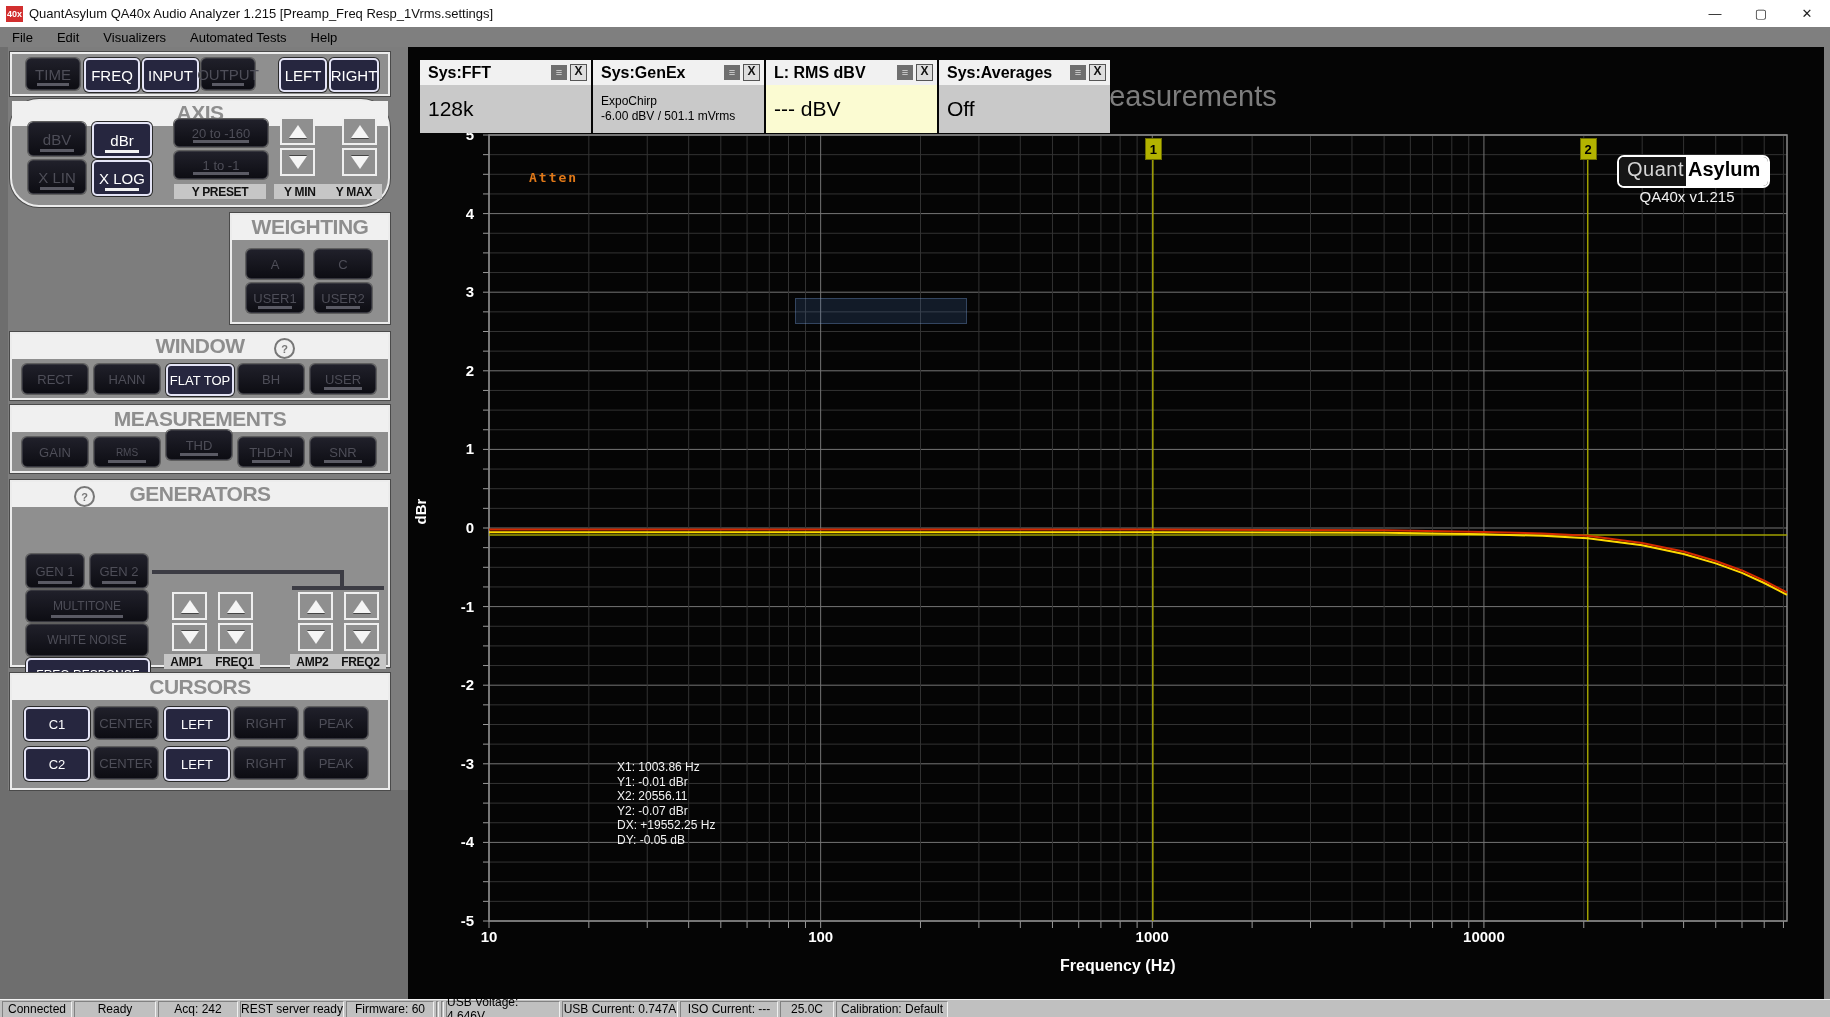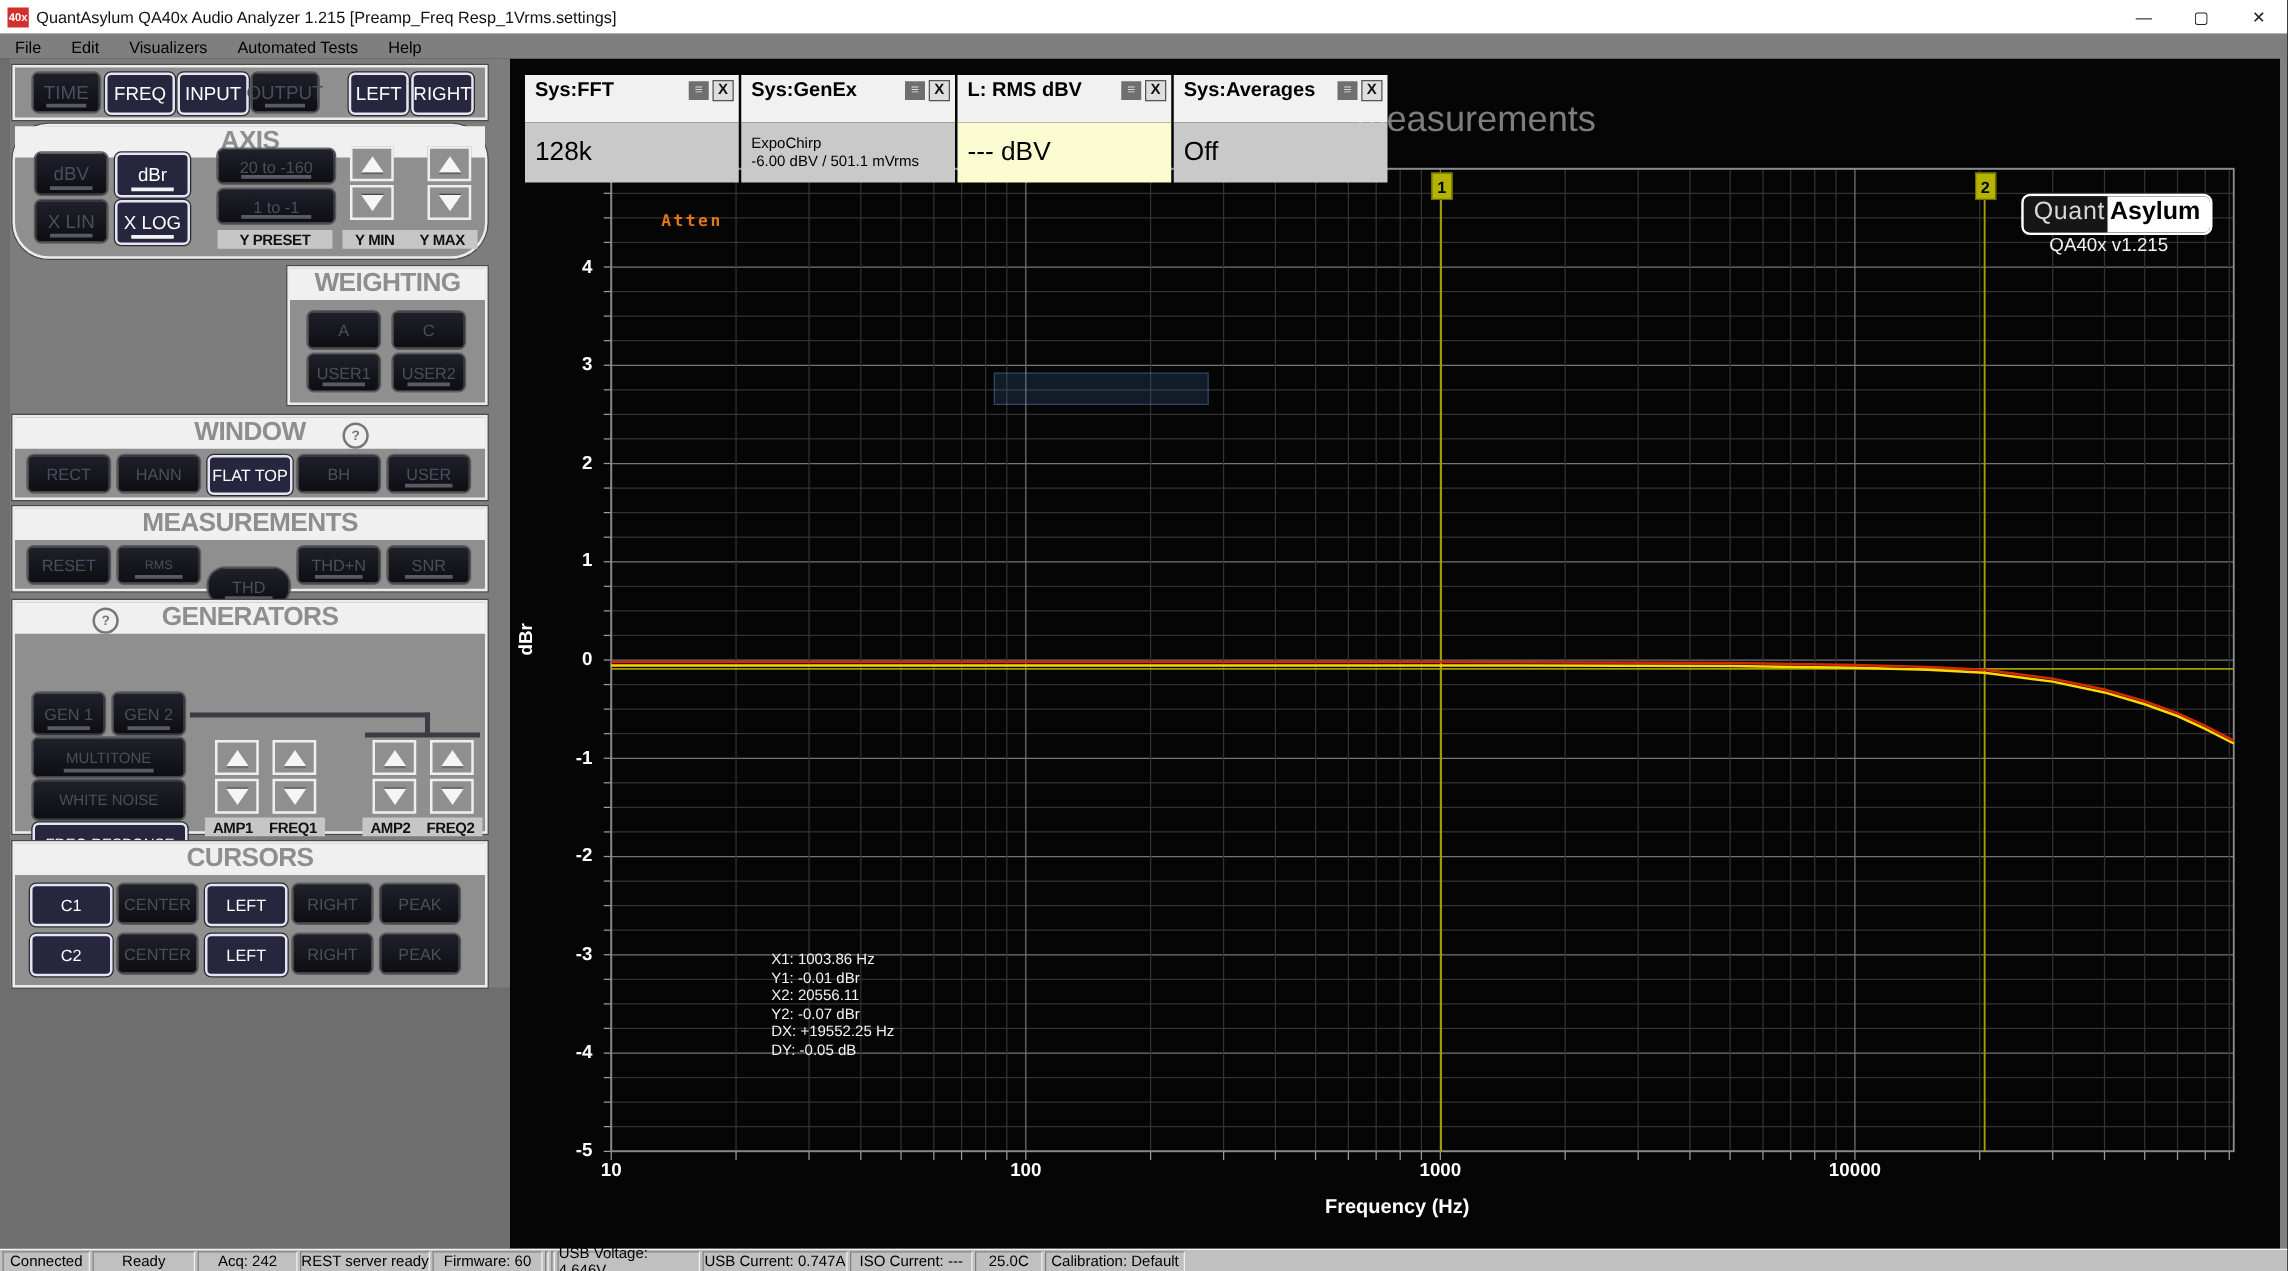--- a/index.html
+++ b/index.html
@@ -44,7 +44,7 @@
   .wire{position:absolute;background:#3c3c44;}
   
   .panel{position:absolute;top:60px;width:171px;height:73px;z-index:10;}
-  .phead{height:25px;background:#f1f1f1;display:flex;align-items:center;padding:0 4px 13px 8px;}
+  .phead{height:25px;background:#f1f1f1;display:flex;align-items:center;padding:0 4px 0 8px;}
   .ptitle{font-weight:bold;font-size:16px;color:#000;flex:1;}
   .pmenu{width:16px;height:15px;background:#6f6f6f;color:#ddd;font-size:11px;line-height:14px;
          text-align:center;margin-right:3px;}

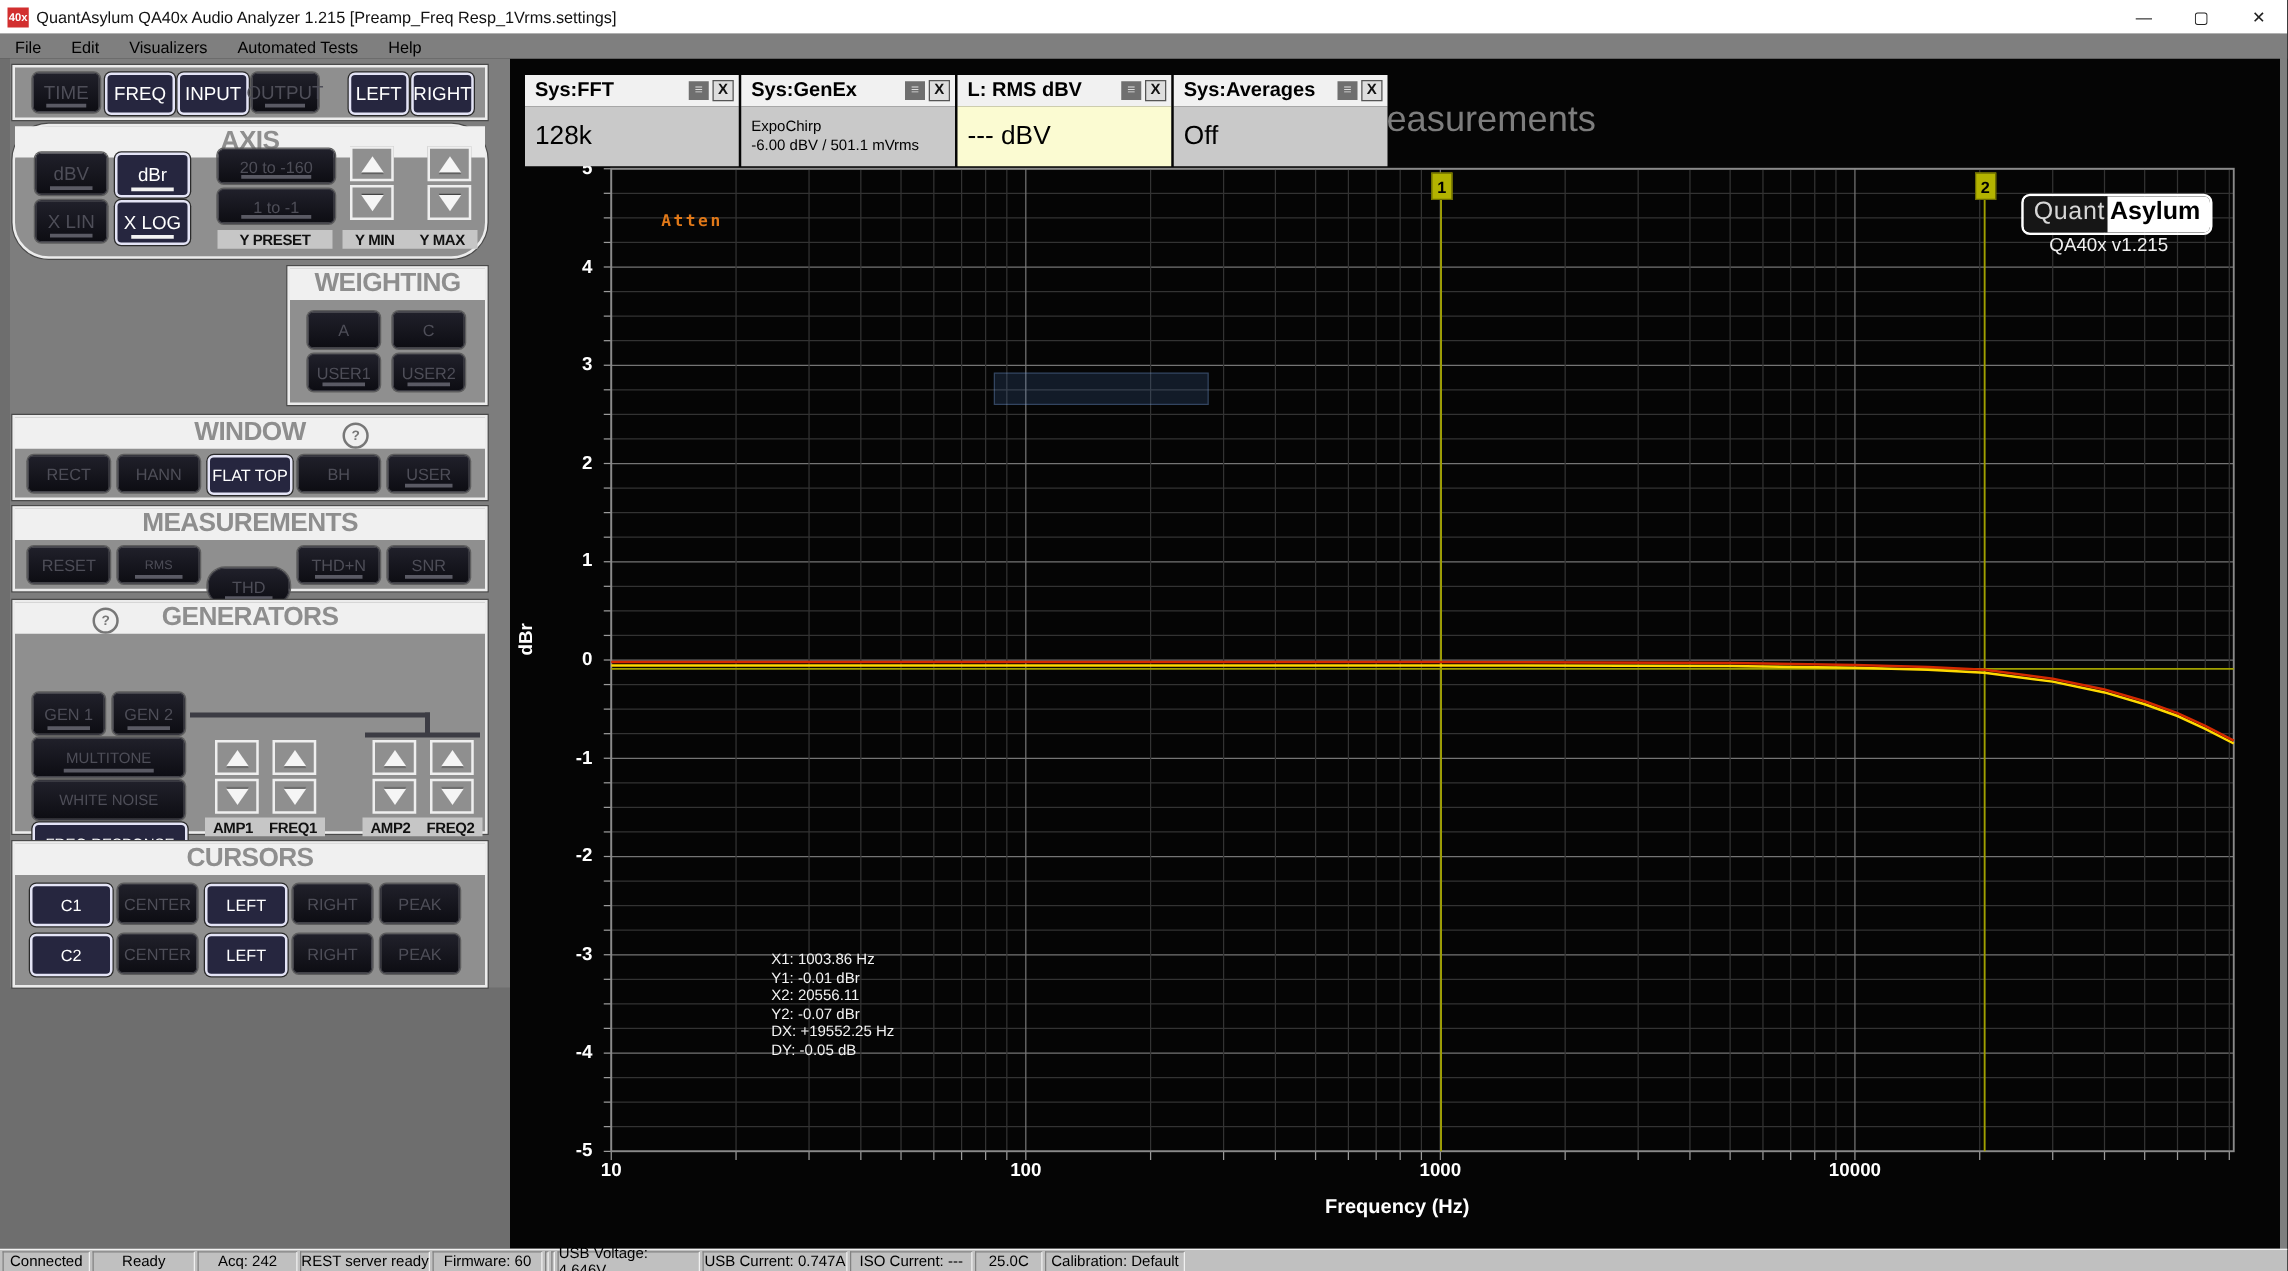--- a/index.html
+++ b/index.html
@@ -229,7 +229,7 @@
       <div class="gtitle">MEASUREMENTS</div>
       <div id="meas-content"></div>
     <div class="btn" style="left: 10px; top: 30px; width: 64px; height: 28px; font-size: 13px;">
-          <span>RESET</span>
+          <span>GAIN</span>
         </div>
         <div class="btn" style="left: 82px; top: 30px; width: 64px; height: 28px; font-size: 10px;">
           <span>RMS</span>

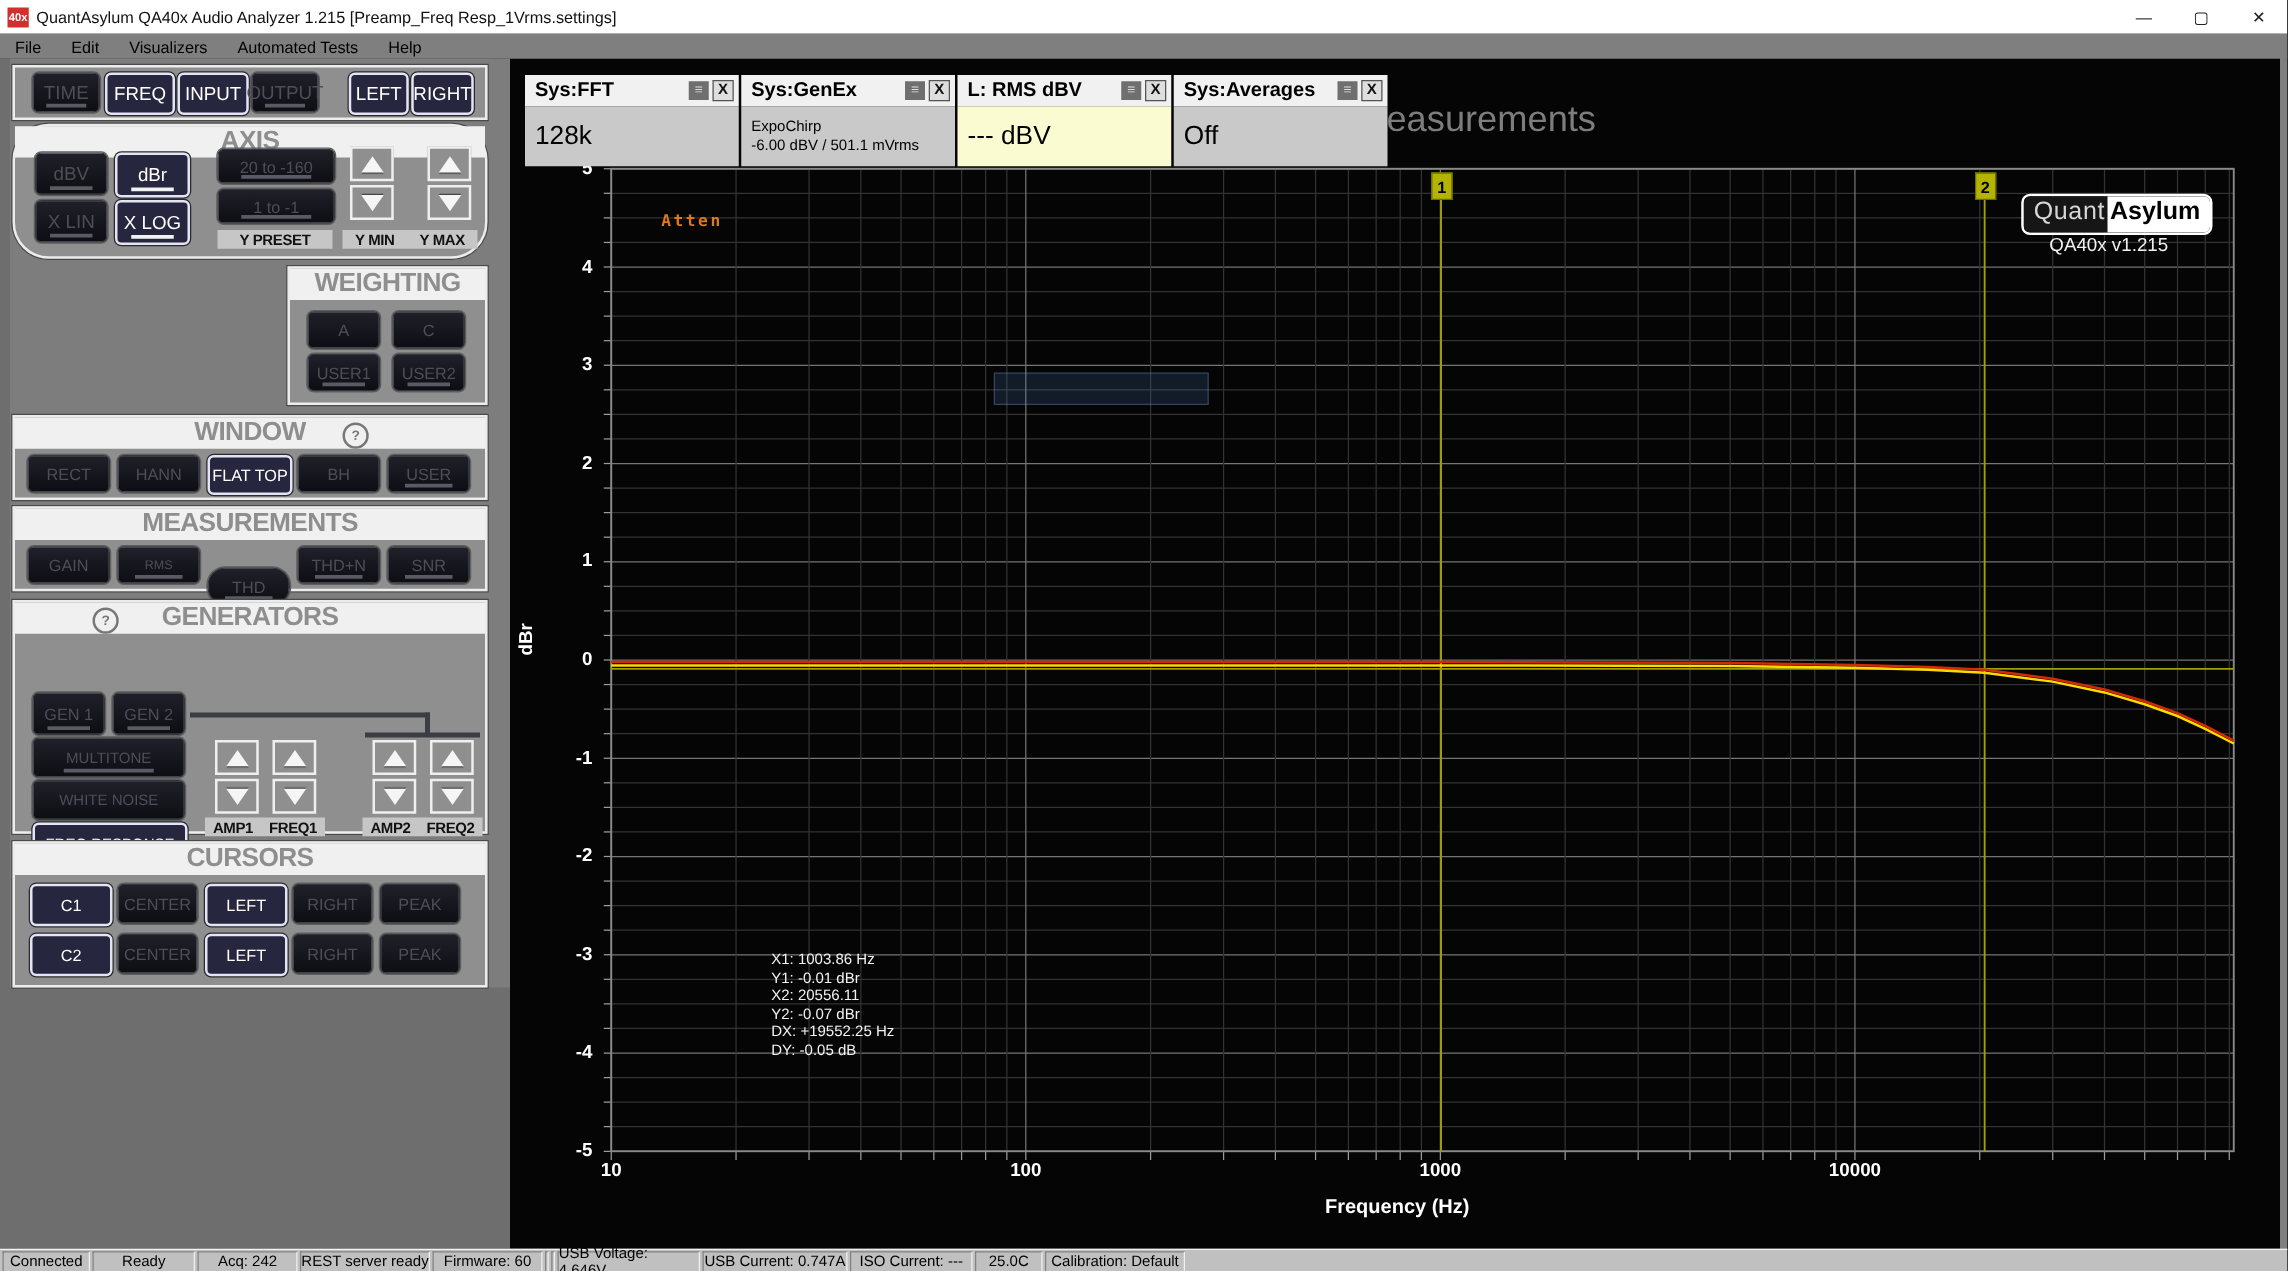--- a/index.html
+++ b/index.html
@@ -235,7 +235,7 @@
           <span>RMS</span>
           <span class="ul"></span>
         </div>
-        <div class="btn" style="left: 154px; top: 47px; width: 64px; height: 28px; font-size: 13px; border-radius: 14px;">
+        <div class="btn" style="left: 154px; top: 23px; width: 64px; height: 28px; font-size: 13px;">
           <span>THD</span>
           <span class="ul"></span>
         </div>

